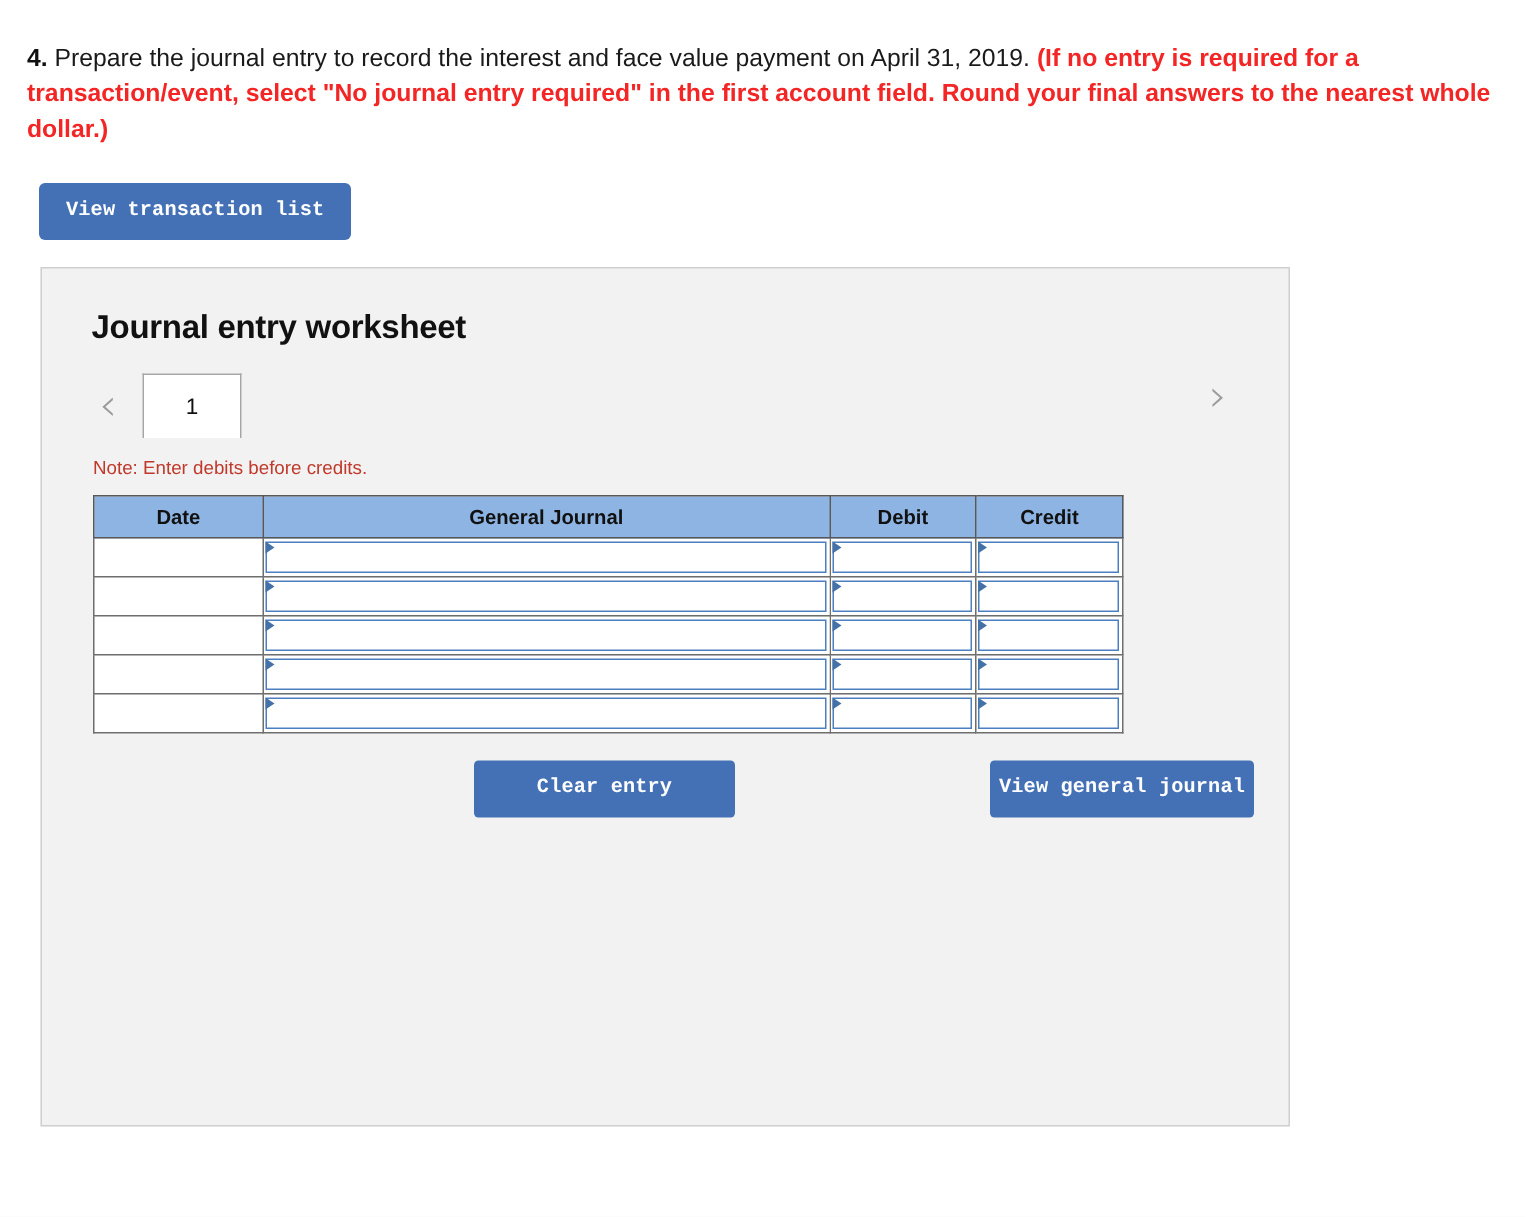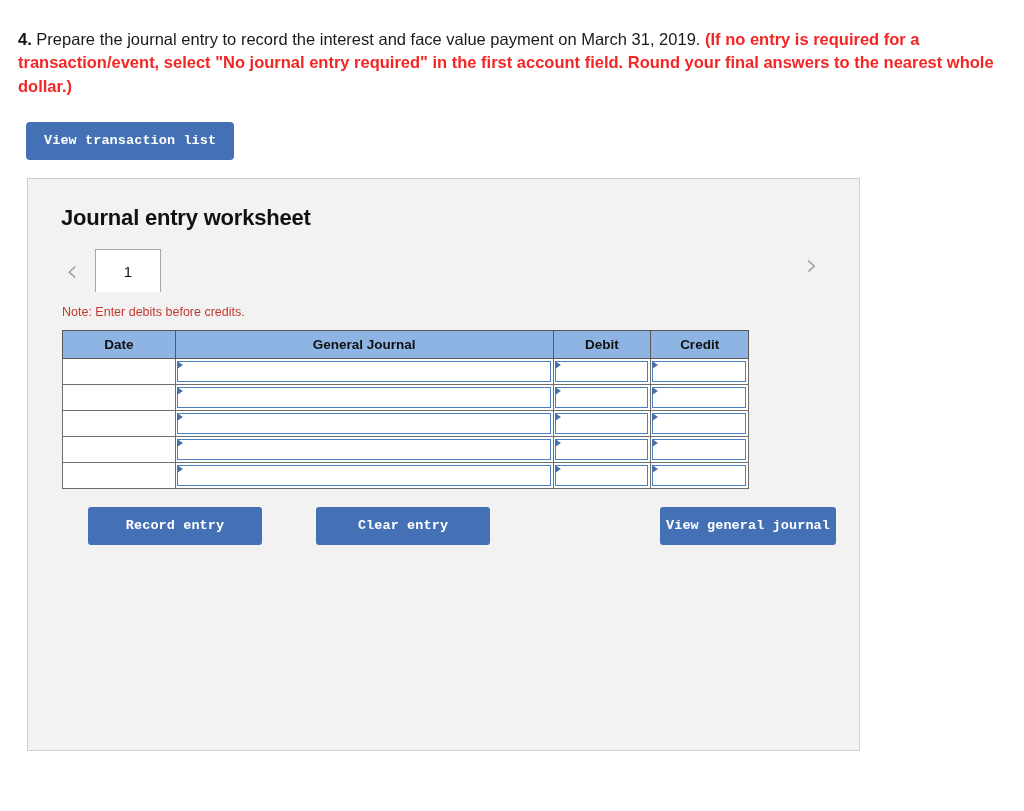--- a/index.html
+++ b/index.html
@@ -225,7 +225,7 @@
 <body>
 
 <div class="prompt">
-  <span class="prompt-num">4.</span><span class="prompt-main"> Prepare the journal entry to record the interest and face value payment on March 31, 2019. </span><span class="prompt-red">(If no entry is required for a transaction/event, select "No journal entry required" in the first account field. Round your final answers to the nearest whole dollar.)</span>
+  <span class="prompt-num">4.</span><span class="prompt-main"> Prepare the journal entry to record the interest and face value payment on April 31, 2019. </span><span class="prompt-red">(If no entry is required for a transaction/event, select "No journal entry required" in the first account field. Round your final answers to the nearest whole dollar.)</span>
 </div>
 
 <div class="vtl-wrap">

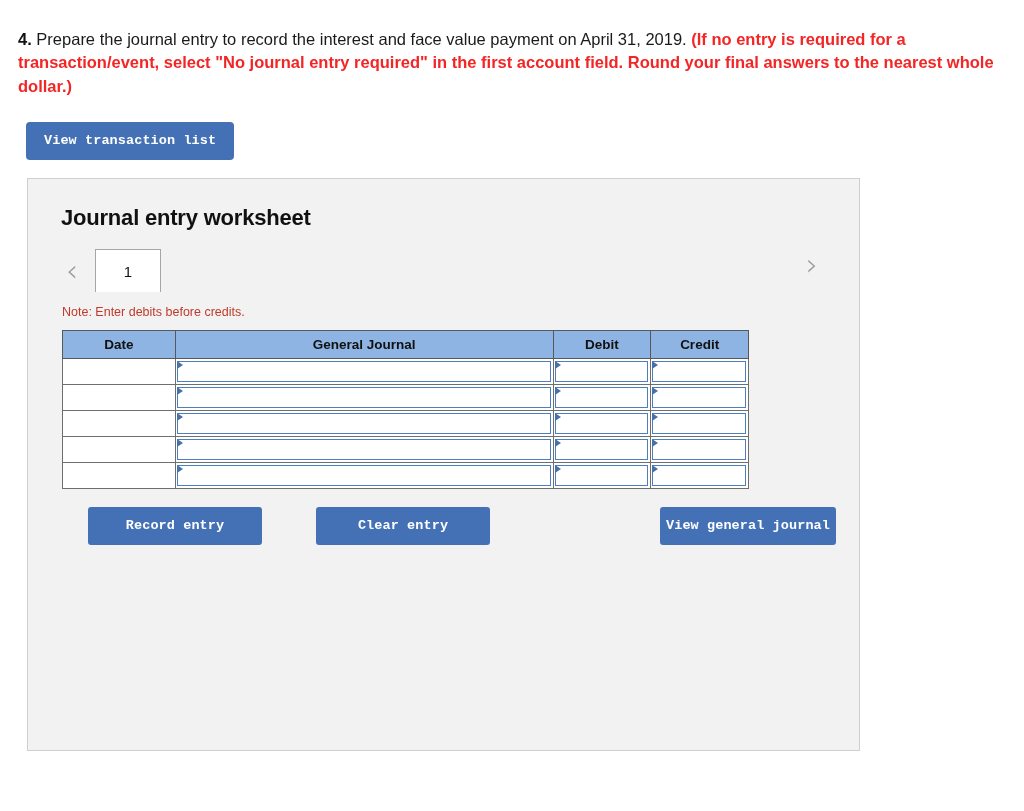--- a/index.html
+++ b/index.html
@@ -325,7 +325,6 @@
   </table>
 
   <div class="btnrow">
-    <button class="btn btn-bottom btn-record">Record entry</button>
     <button class="btn btn-bottom btn-clear">Clear entry</button>
     <button class="btn btn-bottom btn-viewgj">View general journal</button>
   </div>

